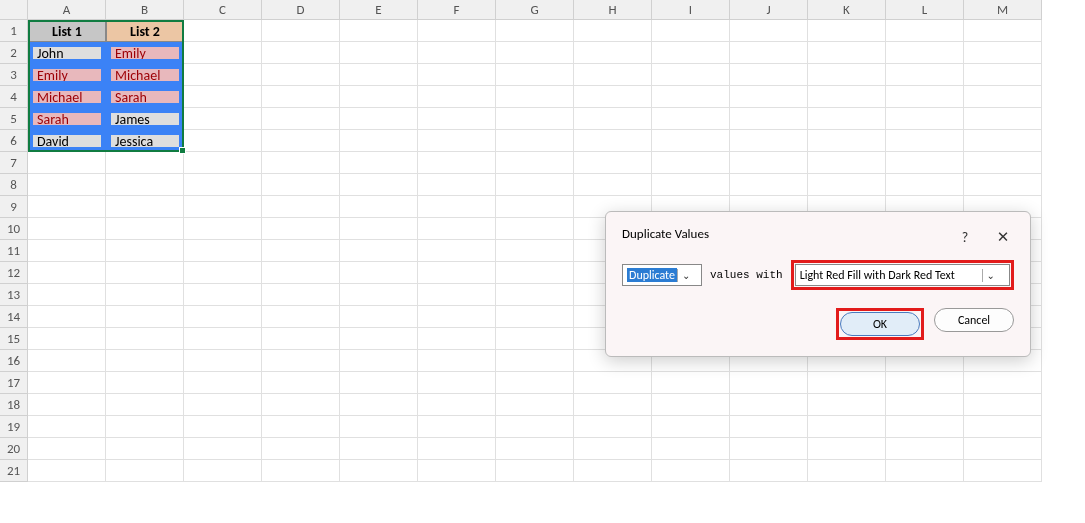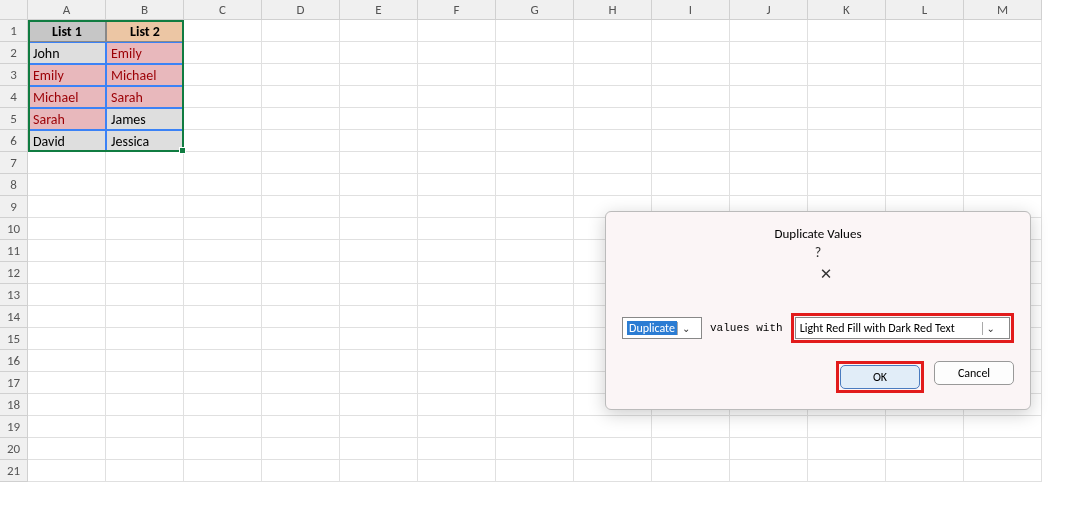--- a/index.html
+++ b/index.html
@@ -53,7 +53,7 @@
     }
     .hdr-a { background: #c6c6c6; }
     .hdr-b { background: #ecc6a4; text-align: center; }
-    .data-cell { border: 1px solid #3b82f6; background: #dedede; }
+    .data-cell { border: 5px solid #3b82f6; background: #dedede; }
     .dup { background: #e8b8bc; color: #9c0006; }
     .selection-border {
       position: absolute;

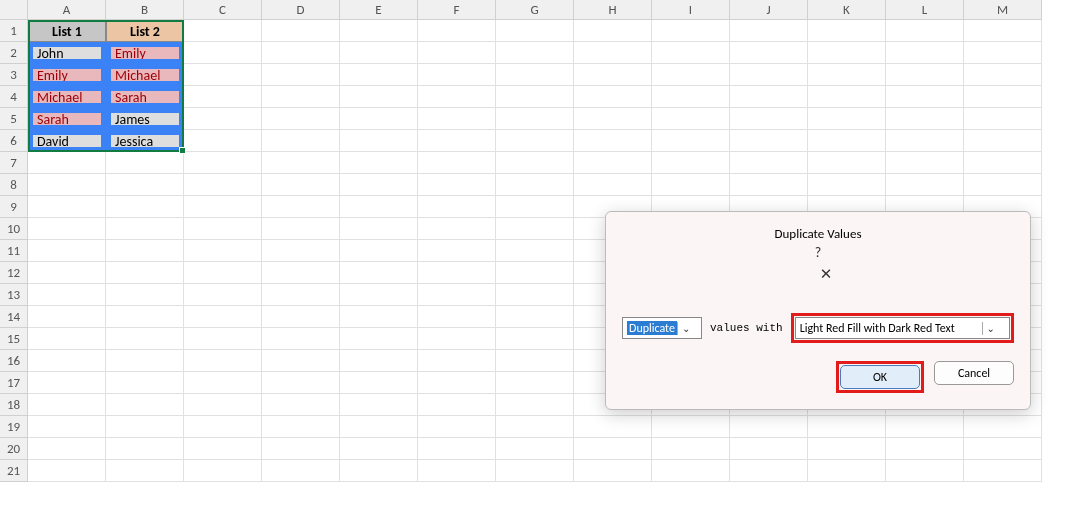--- a/index.html
+++ b/index.html
@@ -85,9 +85,8 @@
     }
     .dlg-titlebar {
       display: flex;
-      align-items: center;
-      margin-bottom: 28px;
-      flex-direction: column;
+      align-items: flex-start;
+      margin-bottom: 12px;
     }
     .dlg-title { flex: 1; font-size: 13px; }
     .dlg-help, .dlg-close {

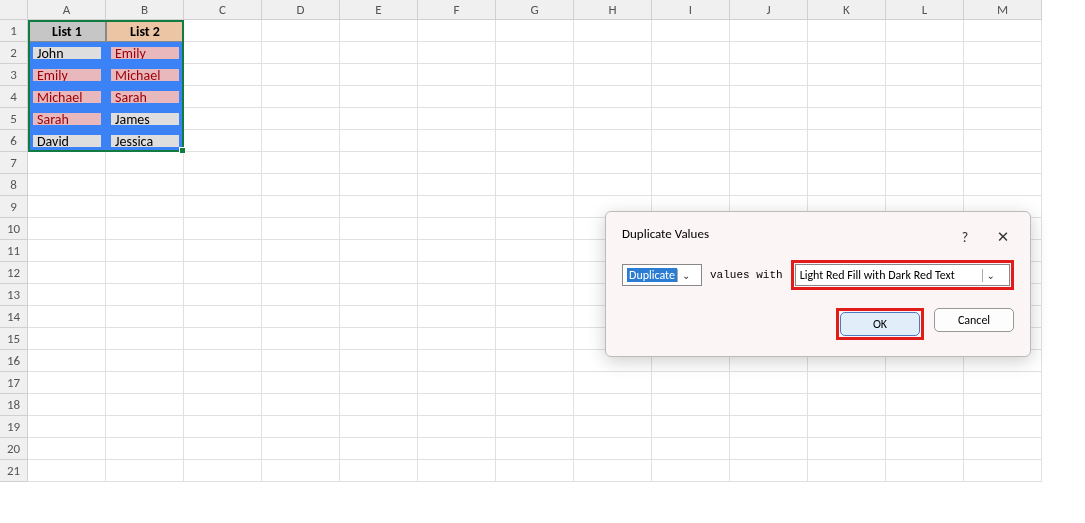--- a/index.html
+++ b/index.html
@@ -124,7 +124,7 @@
       width: 80px;
       height: 24px;
       border: 1px solid #999;
-      border-radius: 5px;
+      border-radius: 12px;
       background: #fdfdfd;
       font-size: 12px;
       display: flex;

